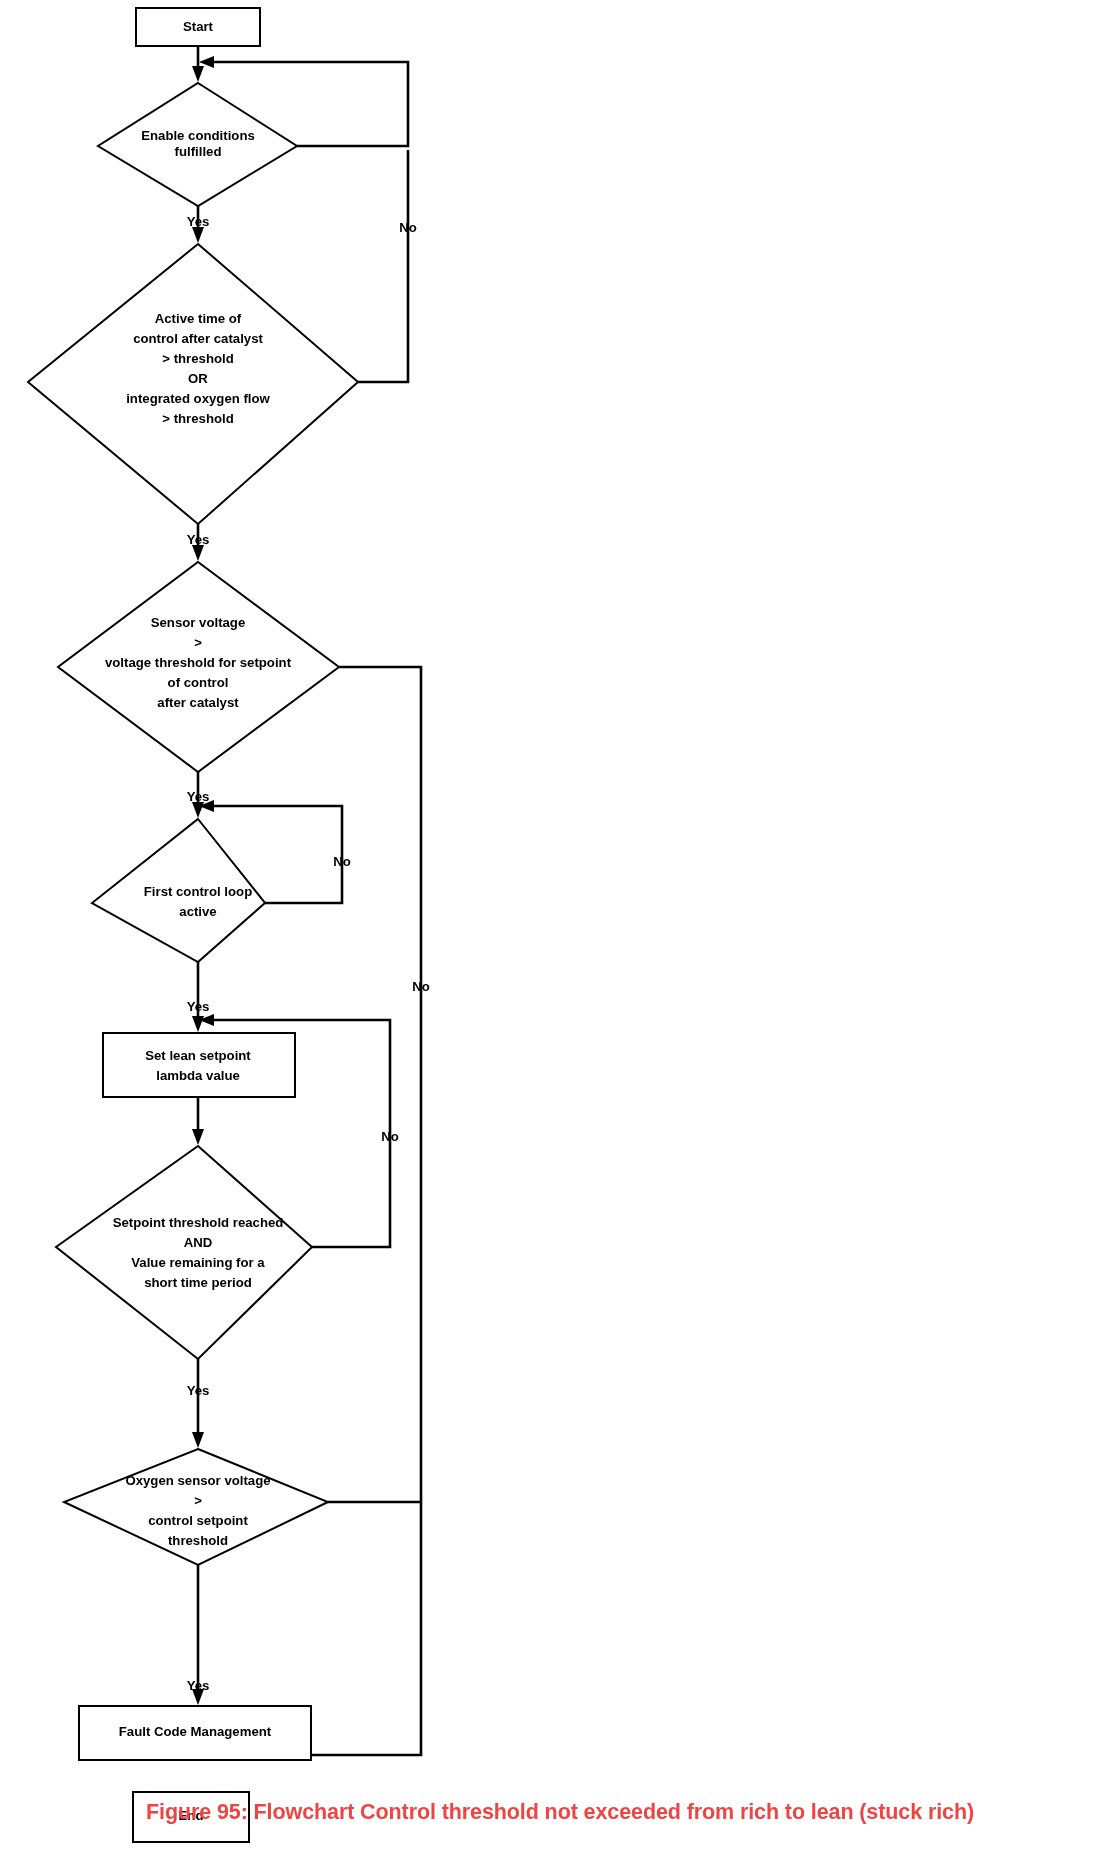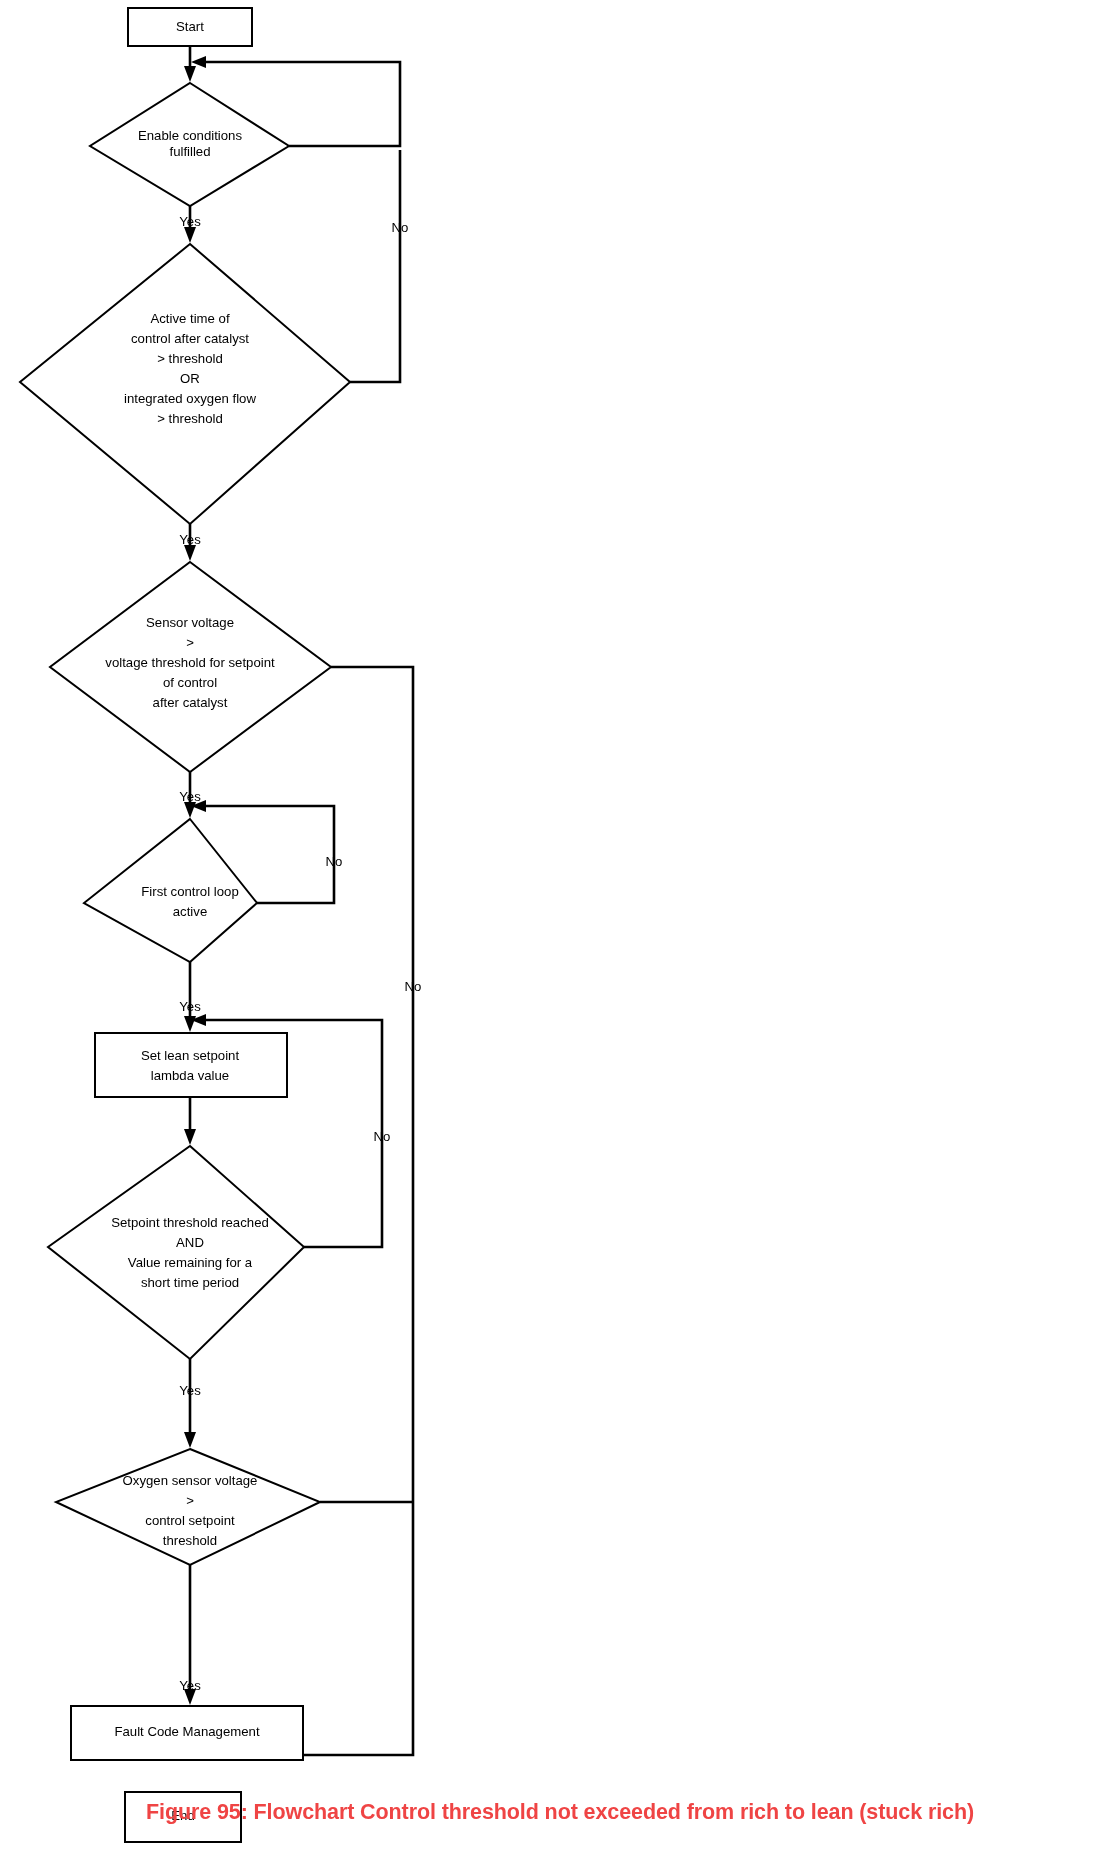--- a/index.html
+++ b/index.html
@@ -17,10 +17,11 @@
   }
   #flow-root {
     position: absolute;
-    left: 4px;
+    left: 12px;
     top: 0;
     width: 1012px;
     height: 1852px;
+    font-weight: bold;
   }
   svg.flow {
     display: block;

